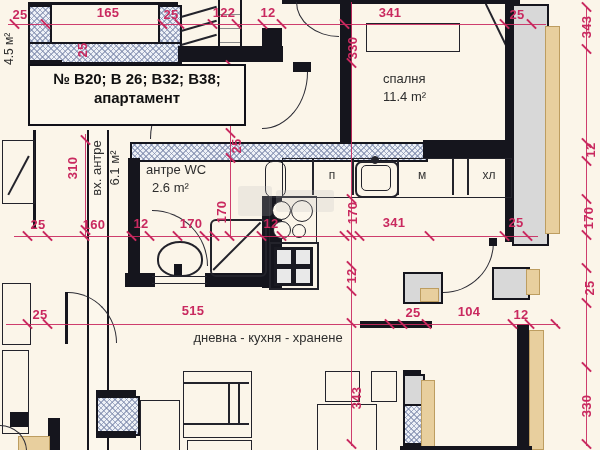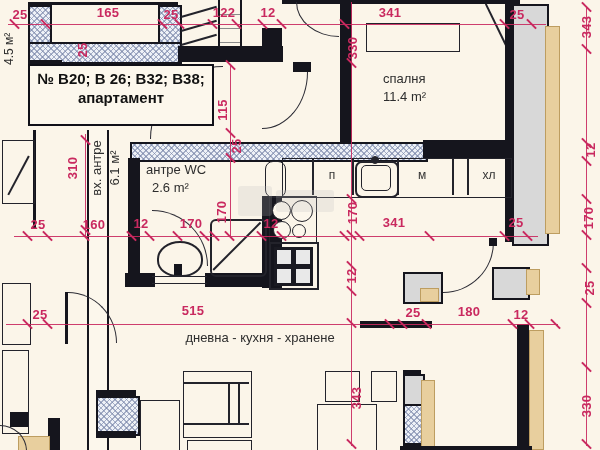--- a/index.html
+++ b/index.html
@@ -24,7 +24,7 @@
   .roomlabel{position:absolute;color:#2d2d2d;font-size:13px;line-height:1.35;}
   .circle{position:absolute;border:1.6px solid #23232b;border-radius:50%;background:#fcf7ec;}
   .sq{position:absolute;border:3px solid #1a1a22;background:#e9e9e9;}
-  .infobox{position:absolute;left:28px;top:64px;width:186px;height:62px;border:2.5px solid #101018;
+  .infobox{position:absolute;left:28px;top:64px;width:218px;height:62px;border:2.5px solid #101018;
            background:#fcf7ec;text-align:center;color:#111;font-weight:bold;font-size:15px;line-height:1.25;
            padding-top:4px;box-sizing:border-box;}
   .klabel{position:absolute;color:#333;font-size:12px;text-align:center;}

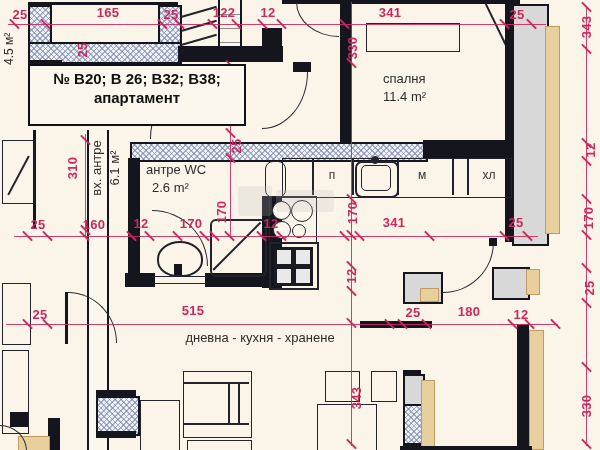--- a/index.html
+++ b/index.html
@@ -254,7 +254,7 @@
       <div class="dim" style="left: 40px; top: 314px;">25</div>
       <div class="dim" style="left: 193px; top: 310px;">515</div>
       <div class="dim" style="left: 413px; top: 312px;">25</div>
-      <div class="dim" style="left: 469px; top: 311px;">180</div>
+      <div class="dim" style="left: 469px; top: 311px;">104</div>
       <div class="dim" style="left: 521px; top: 314px;">12</div>
       <div class="dim rot" style="left: 356px; top: 398px;">343</div>
     </div>

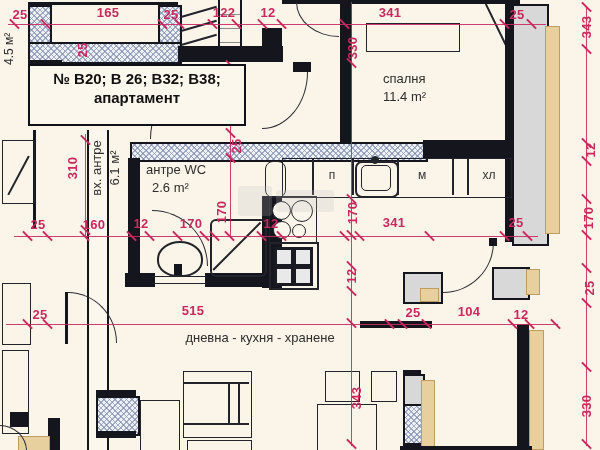--- a/index.html
+++ b/index.html
@@ -276,7 +276,7 @@
     <div>вх. антре</div>
     <div>6.1 м²</div>
   </div>
-  <div class="roomlabel" style="left:124px;top:329px;width:272px;">
+  <div class="roomlabel" style="left:132px;top:329px;width:272px;">
     <div style="text-align:center;">дневна - кухня - хранене</div>
   </div>
   <div class="roomlabel" style="left:-16px;top:32px;width:50px;height:16px;transform:rotate(-90deg);font-size:12px;">

